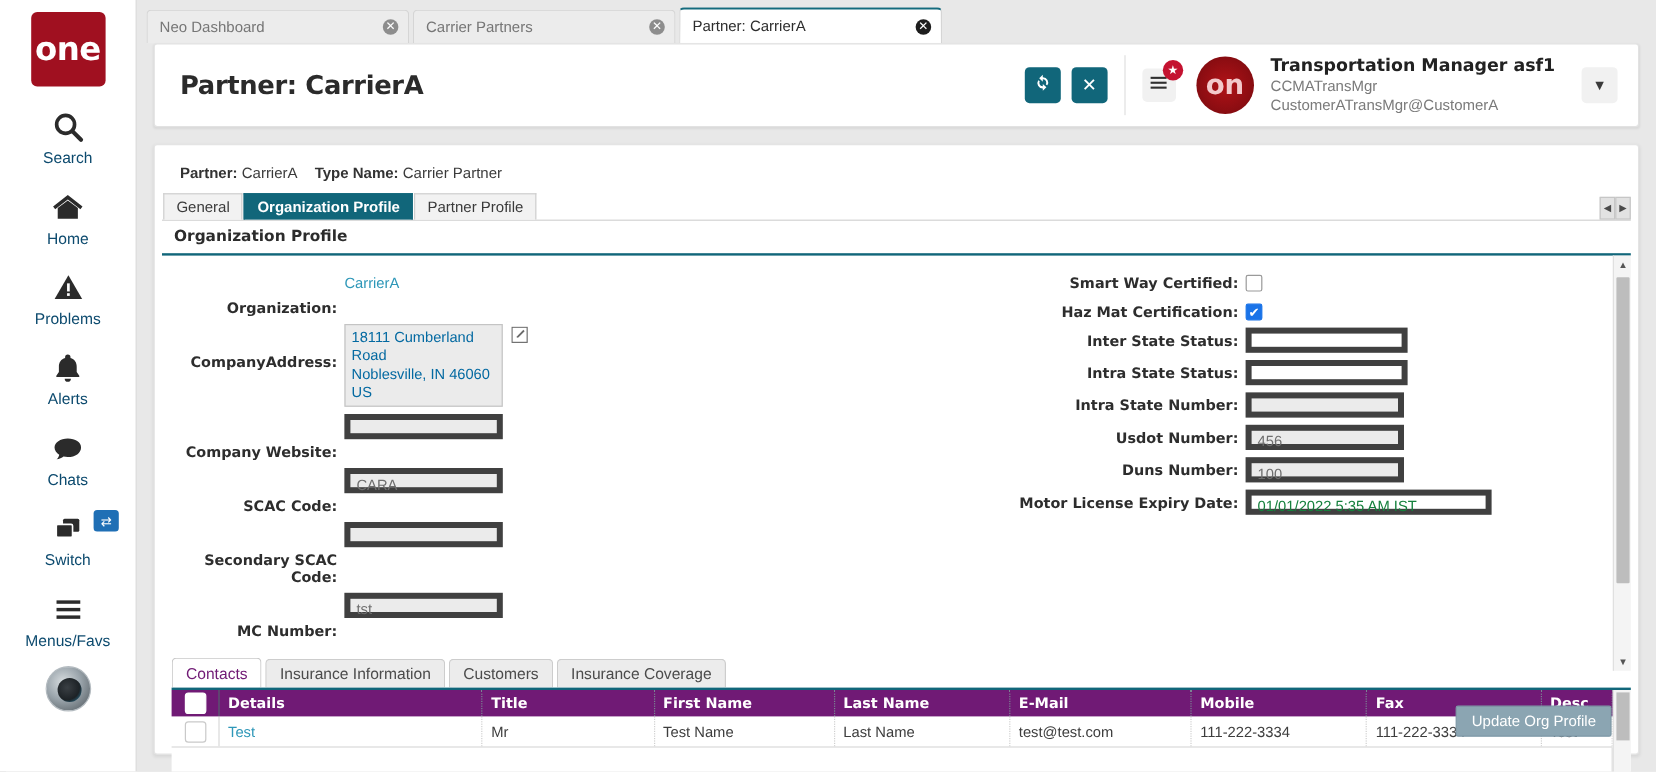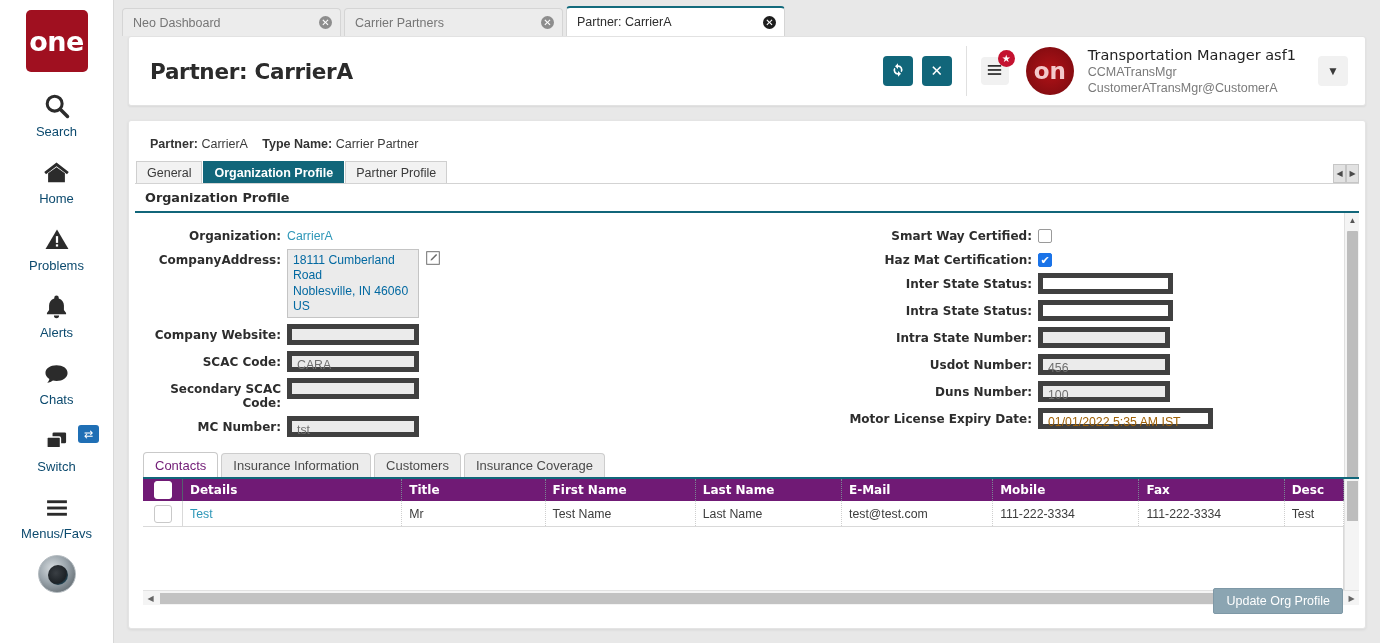--- a/index.html
+++ b/index.html
@@ -121,7 +121,7 @@
     overflow:hidden; filter: blur(0.4px);
   }
   .userinfo { margin-left: 14px; line-height: 1.28; }
-  .userinfo .n { font-size: 14.5px; font-weight: 400; color: #222; font-family:"DejaVu Sans", sans-serif; }
+  .userinfo .n { font-size: 14.5px; font-weight: 700; color: #222; font-family:"DejaVu Sans", sans-serif; }
   .userinfo .r, .userinfo .e { font-size: 12.5px; color: #7a7a7a; }
   .caretbtn {
     width: 30px; height: 30px; border-radius: 4px; background: #f1f1f1;

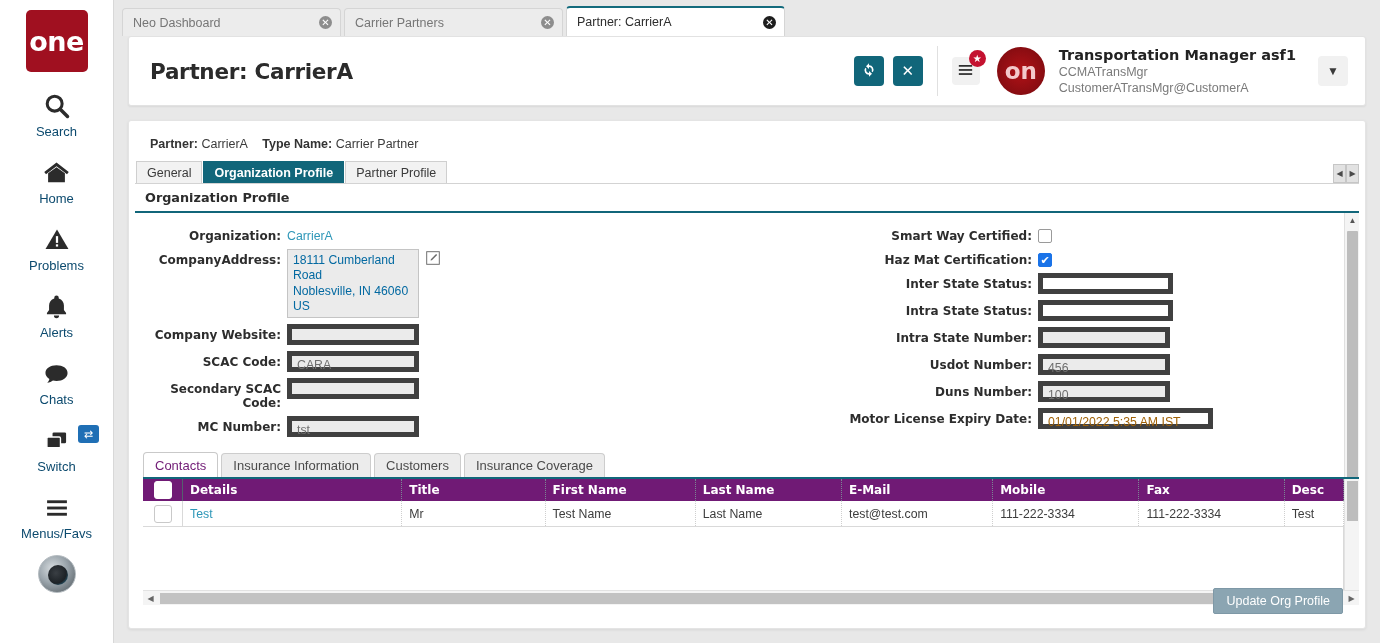--- a/index.html
+++ b/index.html
@@ -188,7 +188,7 @@
     text-align: right; font-size: 12px; font-weight: 700; color: #2d2d2d;
     padding-top: 4px; padding-right: 6px; font-family: "DejaVu Sans", sans-serif;
   }
-  .fcol.left .flabel { width: 152px; }
+  .fcol.left .flabel { width: 152px; margin-top: 21px; }
   .fcol.right .flabel { width: 300px; }
   .finput {
     height: 21px; border: 5px solid #404040; background: #ebebeb;

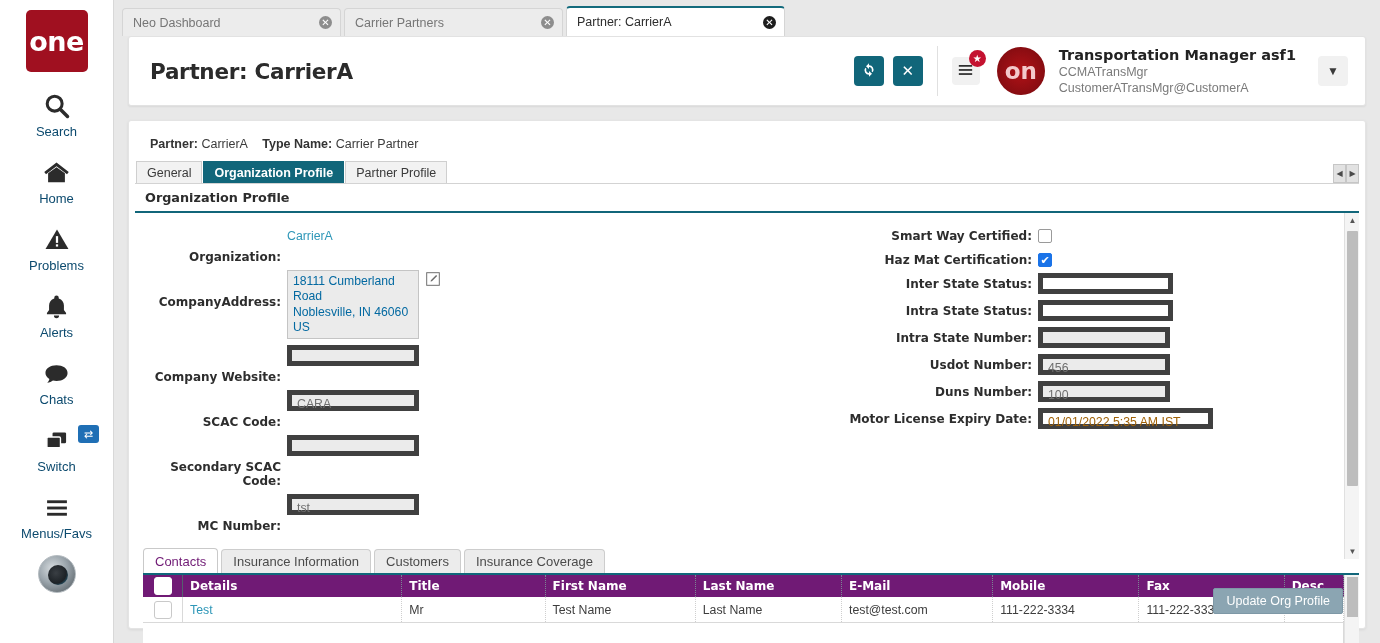--- a/index.html
+++ b/index.html
@@ -197,7 +197,7 @@
   }
   .finput.w132 { width: 132px; }
   .finput.w135 { width: 135px; }
-  .finput.w205 { width: 175px; background:#fff; color:#a16207; }
+  .finput.w205 { width: 205px; background:#fff; color:#15803d; }
   .finput.white { background: #fff; color: #3a3a3a; }
   .addrbox {
     width: 132px; min-height: 64px; border: 1px solid #c4c4c4; background: #ebebeb;

